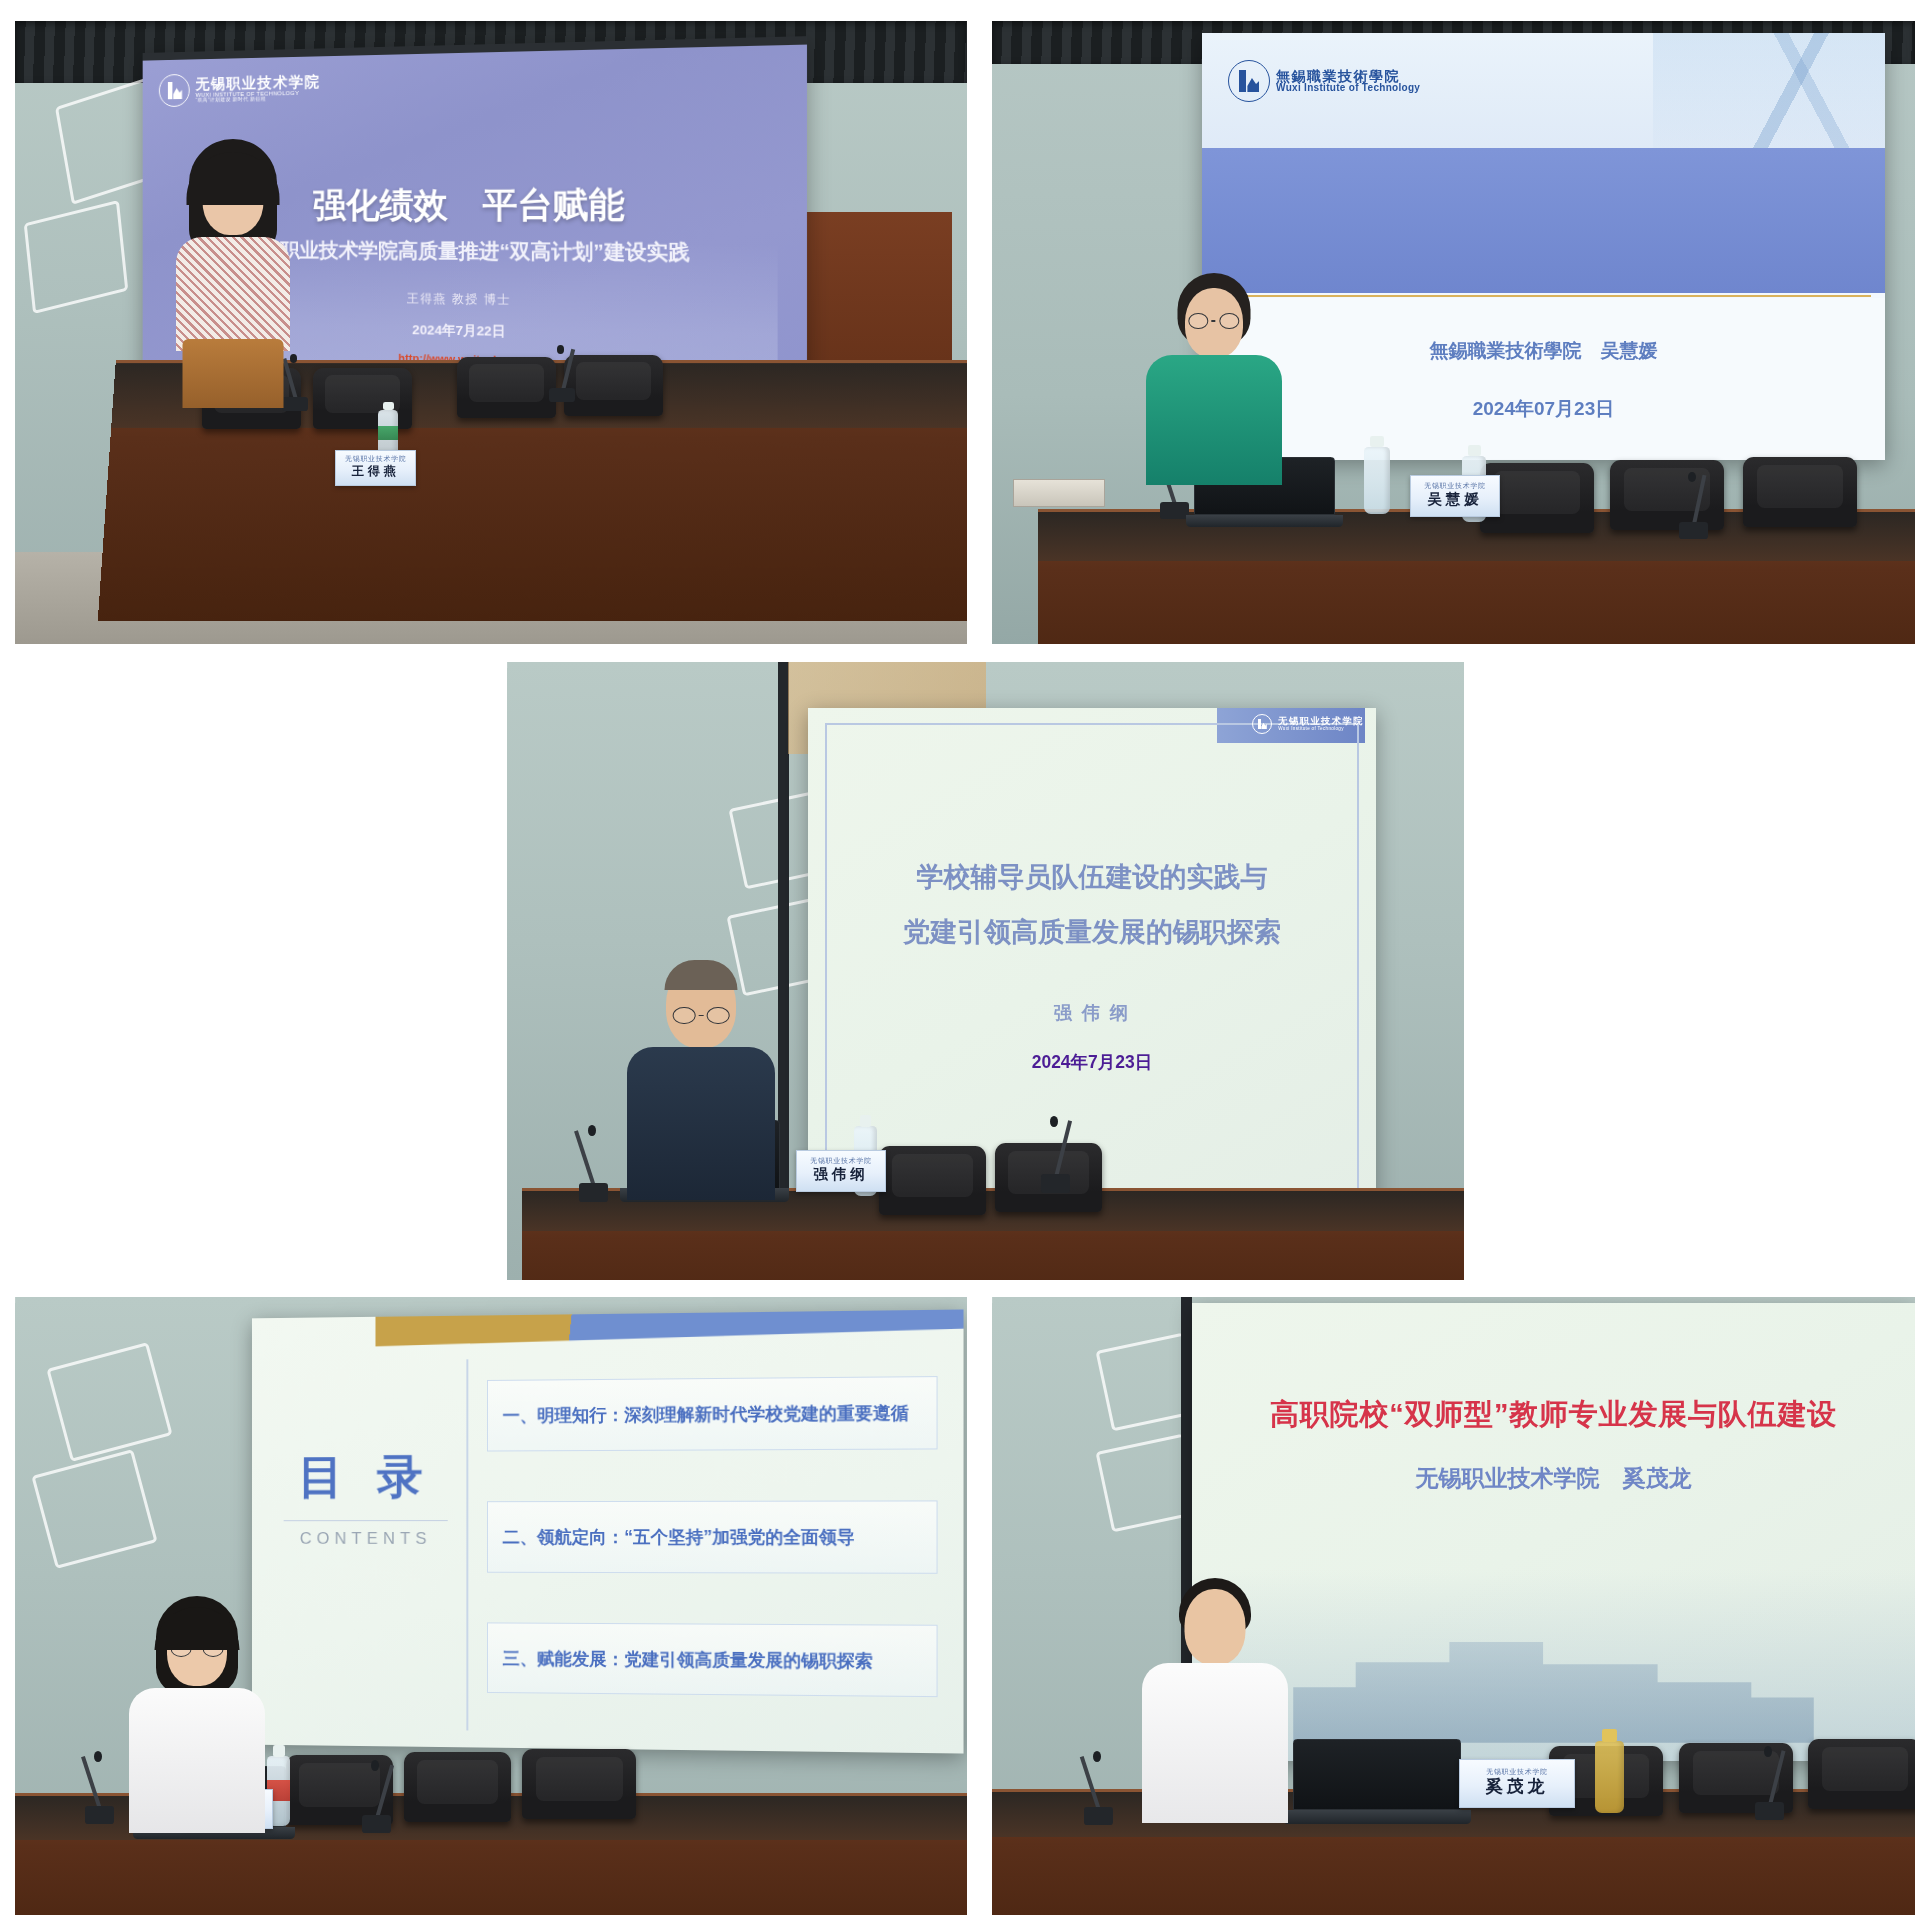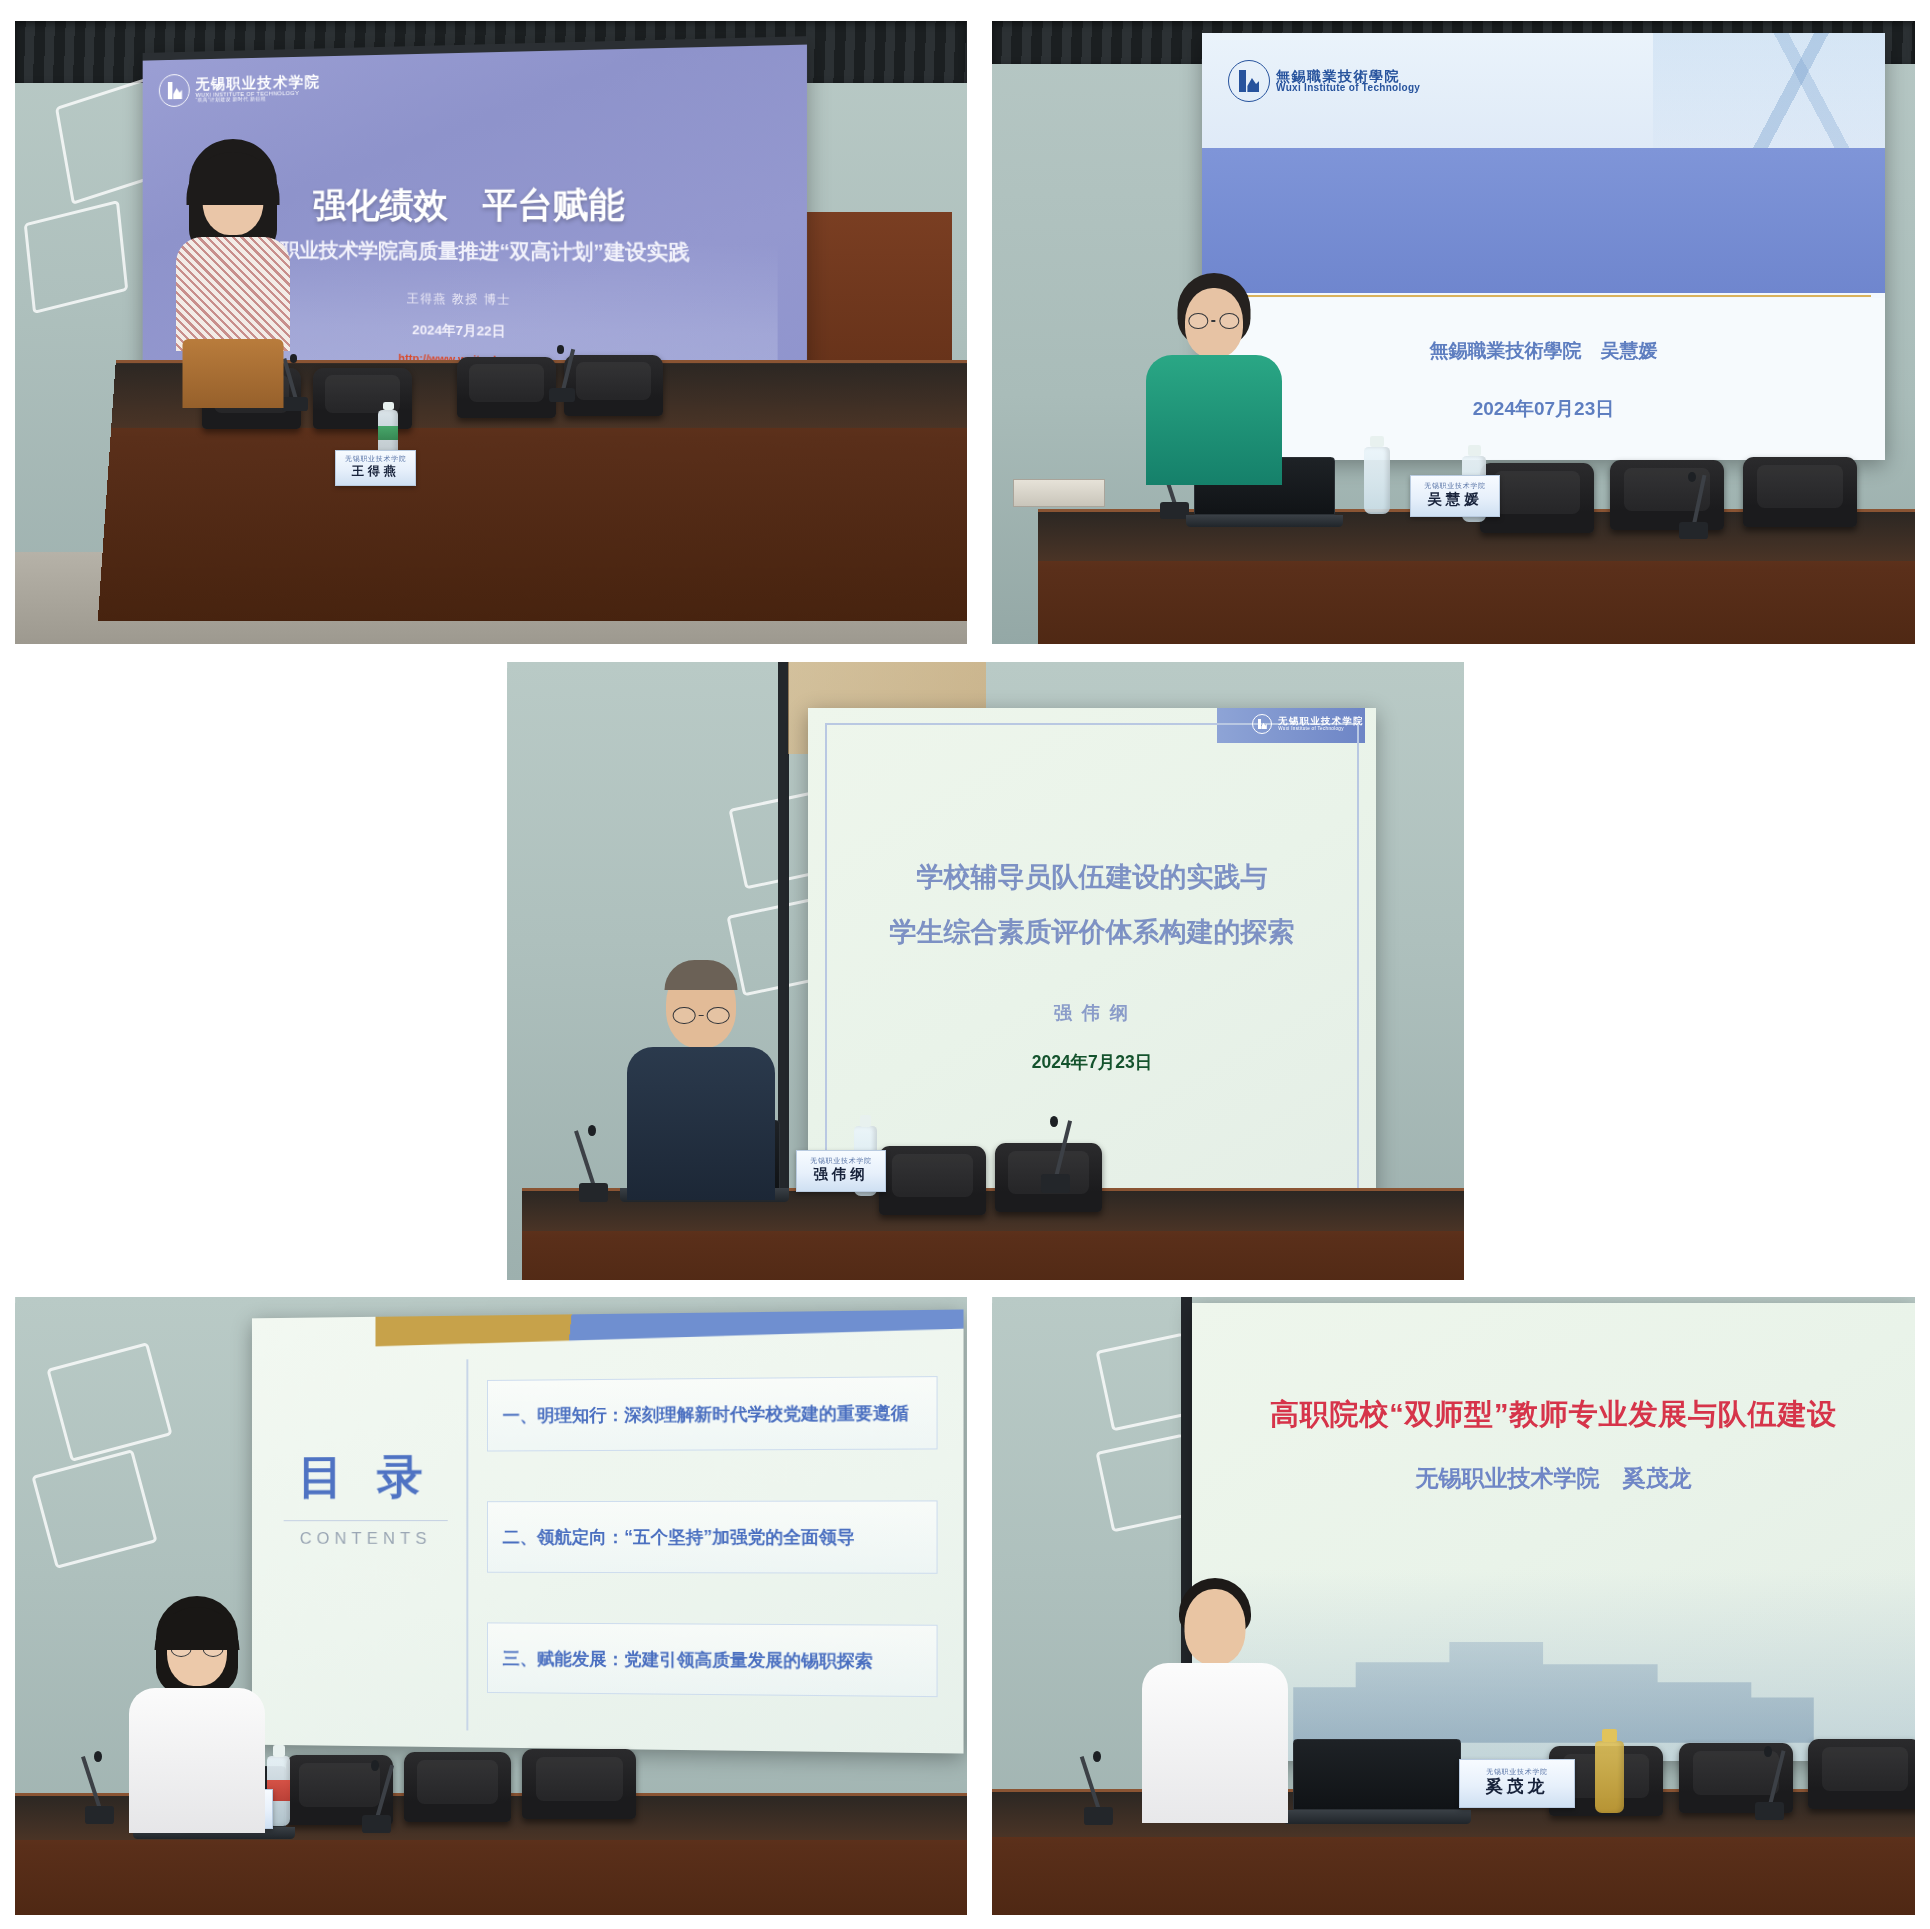--- a/index.html
+++ b/index.html
@@ -313,7 +313,7 @@
         </div>
 
         <div class="s-title" style="left:6%;right:6%;top:30%;font-size:27px;color:#7d91c4;">学校辅导员队伍建设的实践与</div>
-        <div class="s-title" style="left:4%;right:4%;top:41%;font-size:27px;color:#7d91c4;">学生综合素质评价体系构建的探索</div>
+        <div class="s-title" style="left:4%;right:4%;top:41%;font-size:27px;color:#7d91c4;">党建引领高质量发展的锡职探索</div>
         <div class="s-line" style="left:6%;right:6%;top:58%;font-size:18.3px;color:#8a9cc9;font-weight:700;letter-spacing:2.3px;">强 伟 纲</div>
         <div class="s-line" style="left:6%;right:6%;top:68%;font-size:17.5px;color:#14532d;font-weight:700;">2024年7月23日</div>
       </div>

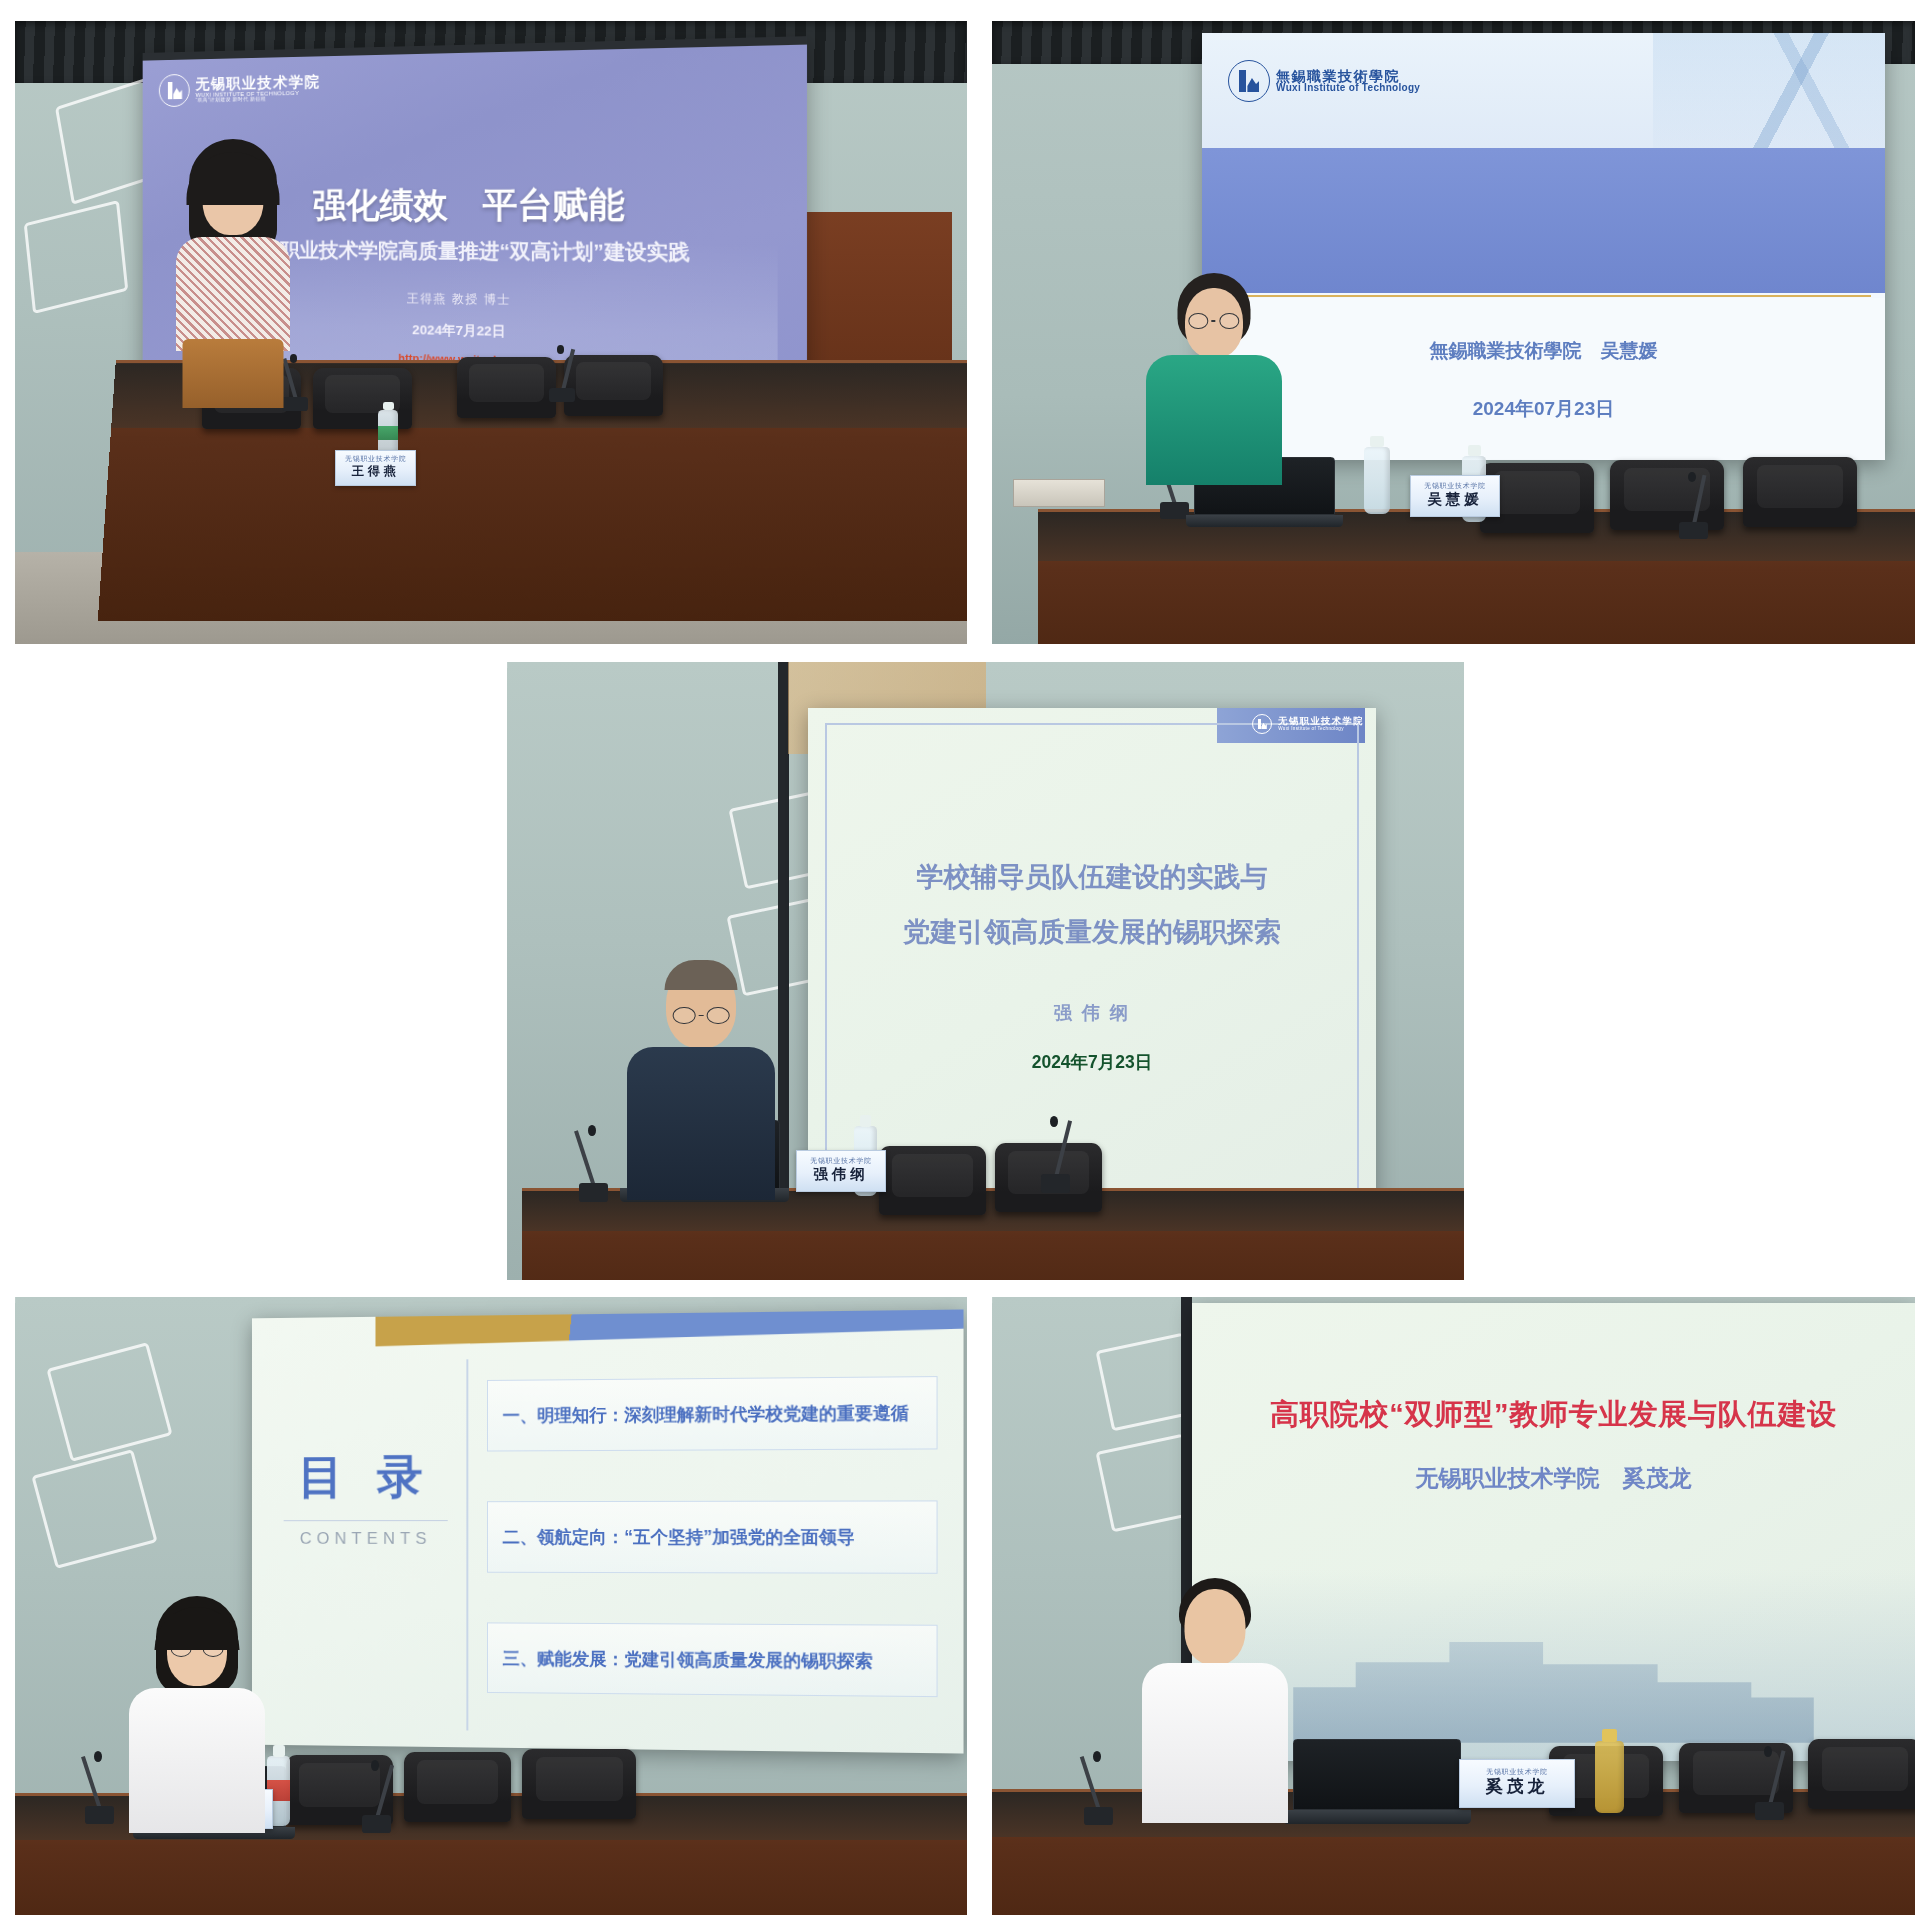--- a/index.html
+++ b/index.html
@@ -315,7 +315,7 @@
         <div class="s-title" style="left:6%;right:6%;top:30%;font-size:27px;color:#7d91c4;">学校辅导员队伍建设的实践与</div>
         <div class="s-title" style="left:4%;right:4%;top:41%;font-size:27px;color:#7d91c4;">党建引领高质量发展的锡职探索</div>
         <div class="s-line" style="left:6%;right:6%;top:58%;font-size:18.3px;color:#8a9cc9;font-weight:700;letter-spacing:2.3px;">强 伟 纲</div>
-        <div class="s-line" style="left:6%;right:6%;top:68%;font-size:17.5px;color:#14532d;font-weight:700;">2024年7月23日</div>
+        <div class="s-line" style="left:6%;right:6%;top:68%;font-size:17.5px;color:#4c1d95;font-weight:700;">2024年7月23日</div>
       </div>
 
       <div class="table" style="left:15.3px;right:-15.3px;top:526px;height:153px;">

